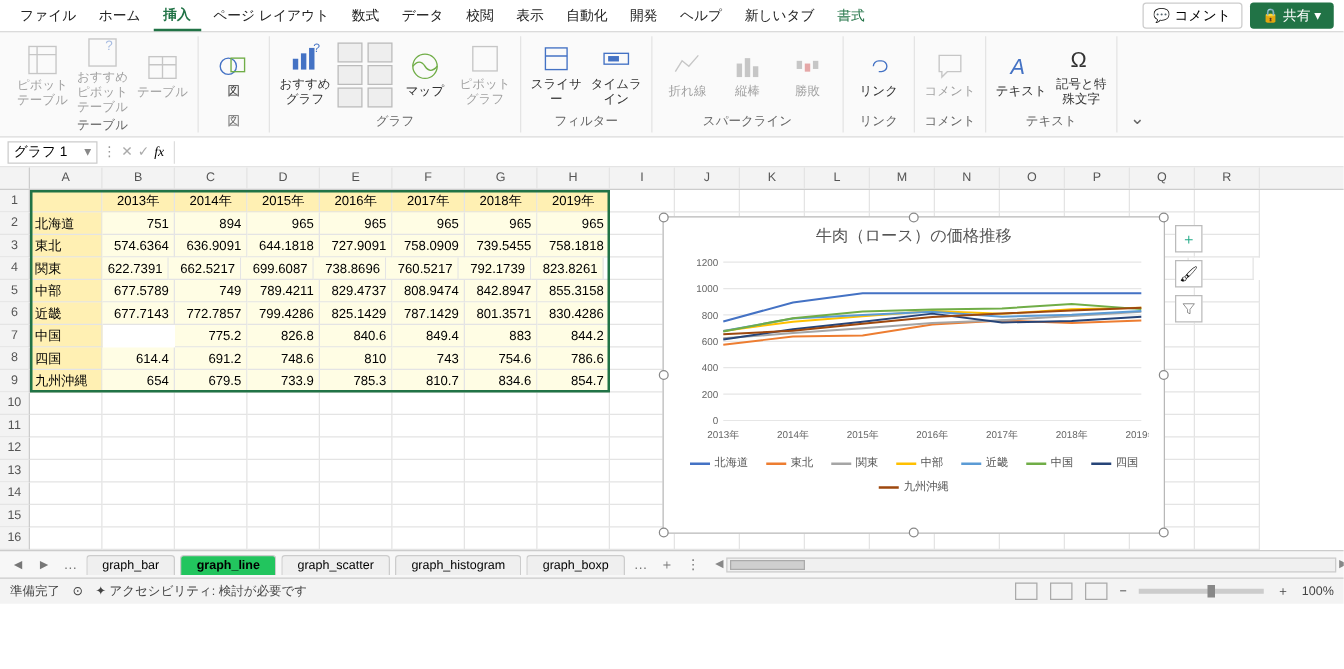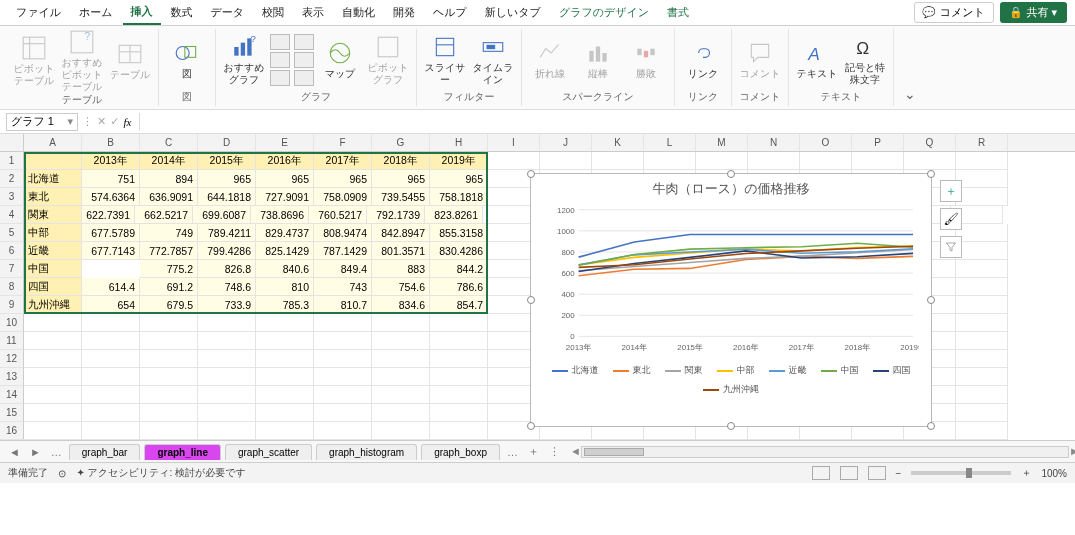--- a/index.html
+++ b/index.html
@@ -73,6 +73,7 @@
   <span class="tab">ファイル</span>
   <span class="tab">ホーム</span>
   <span class="tab active">挿入</span>
+  <span class="tab">ページ レイアウト</span>
   <span class="tab">数式</span>
   <span class="tab">データ</span>
   <span class="tab">校閲</span>

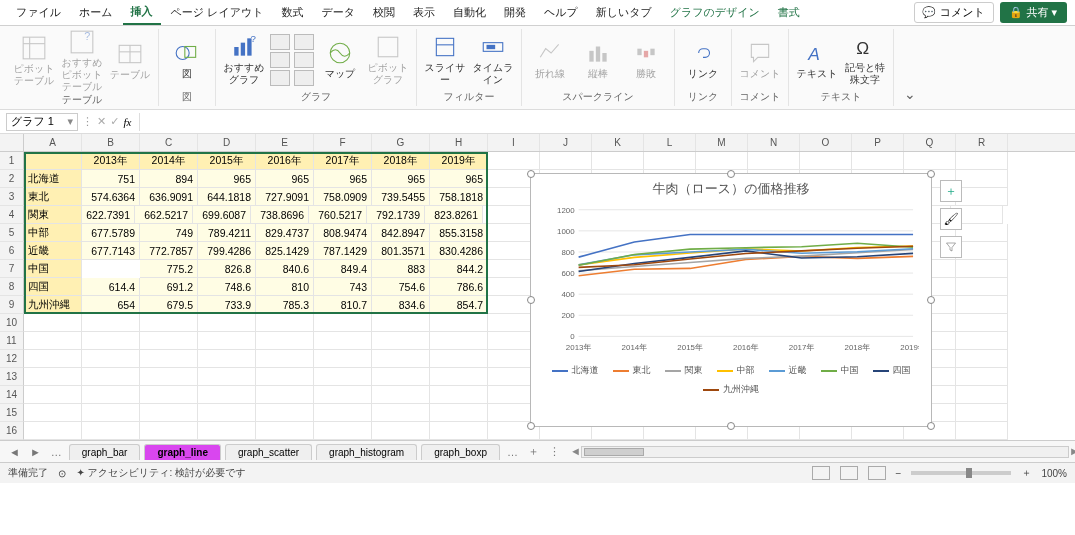--- a/index.html
+++ b/index.html
@@ -82,7 +82,6 @@
   <span class="tab">開発</span>
   <span class="tab">ヘルプ</span>
   <span class="tab">新しいタブ</span>
-  <span class="tab design">グラフのデザイン</span>
   <span class="tab design">書式</span>
   <span class="spacer"></span>
   <span class="btn-comment">💬 <span>コメント</span></span>

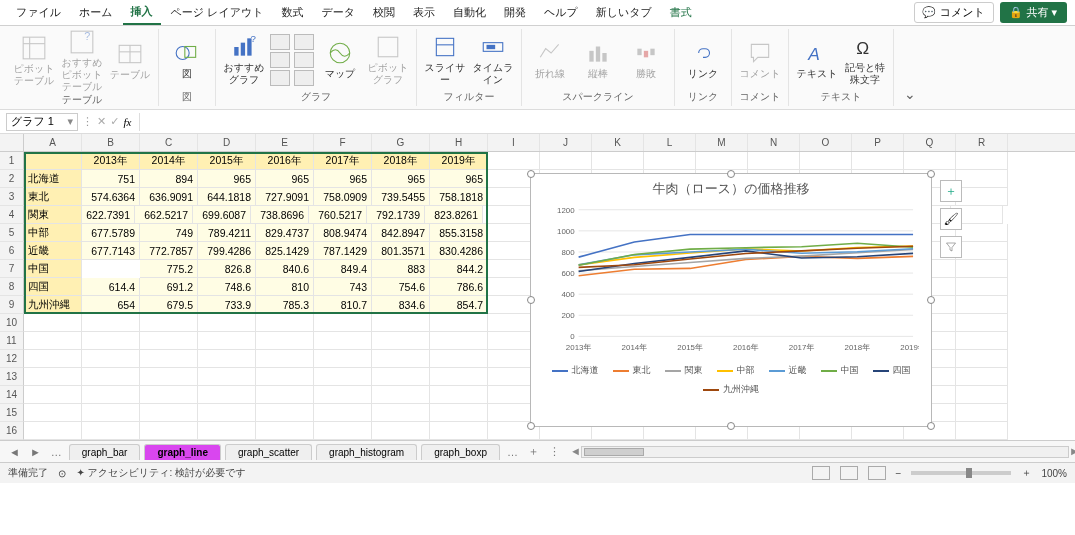--- a/index.html
+++ b/index.html
@@ -54,7 +54,7 @@
 .sheet-tabs { display: flex; align-items: center; height: 22px; border-top: 1px solid #ccc; background: #f7f7f7; padding: 0 6px; gap: 4px; }
 .sheet-tabs .nav { color: #777; padding: 0 3px; cursor: pointer; }
 .sheet-tab { padding: 2px 12px; border: 1px solid #ccc; border-bottom: none; background: #efefef; border-radius: 3px 3px 0 0; font-size: 10px; }
-.sheet-tab.active { background: #d946ef; font-weight: 600; }
+.sheet-tab.active { background: #22c55e; font-weight: 600; }
 .scroll-h { flex: 1; margin-left: 14px; height: 12px; border: 1px solid #ccc; position: relative; background: #f0f0f0; }
 .scroll-h .thumb { position: absolute; left: 2px; top: 1px; width: 60px; height: 8px; background: #cfcfcf; border: 1px solid #aaa; }
 

